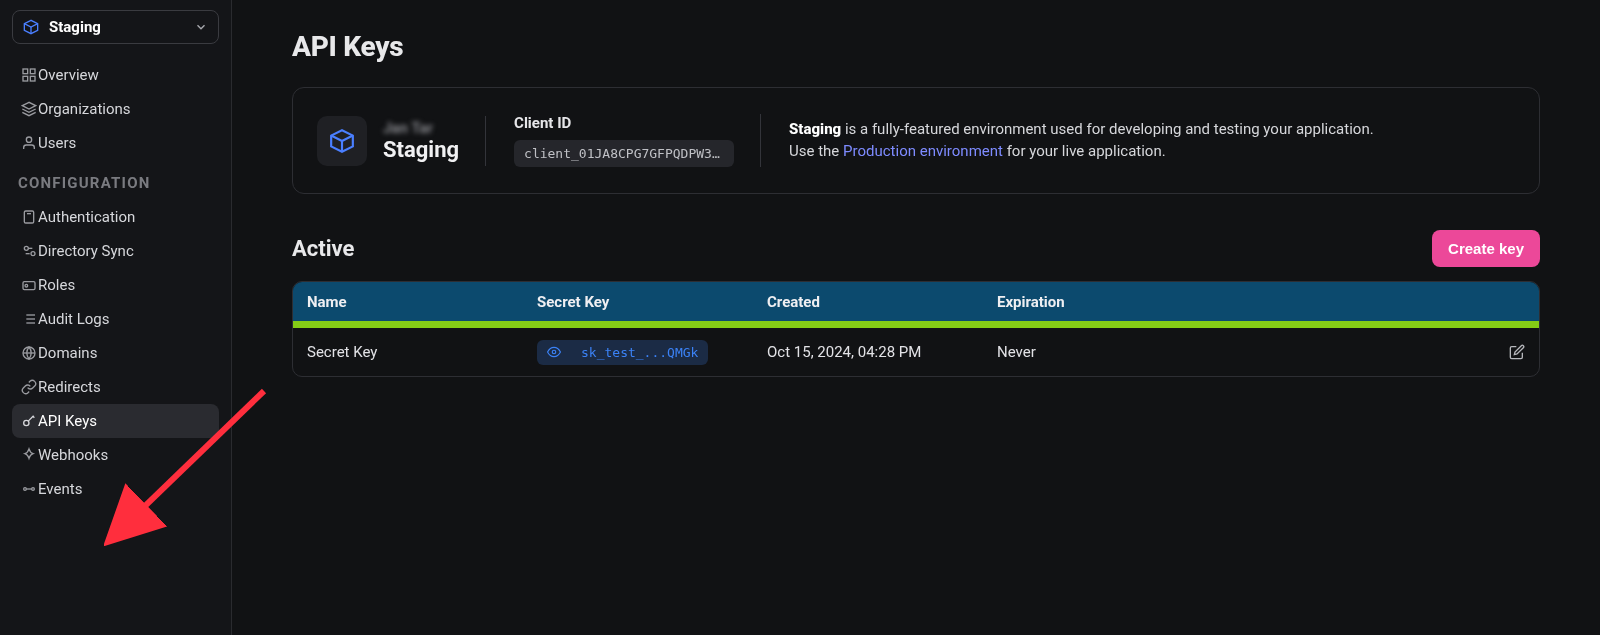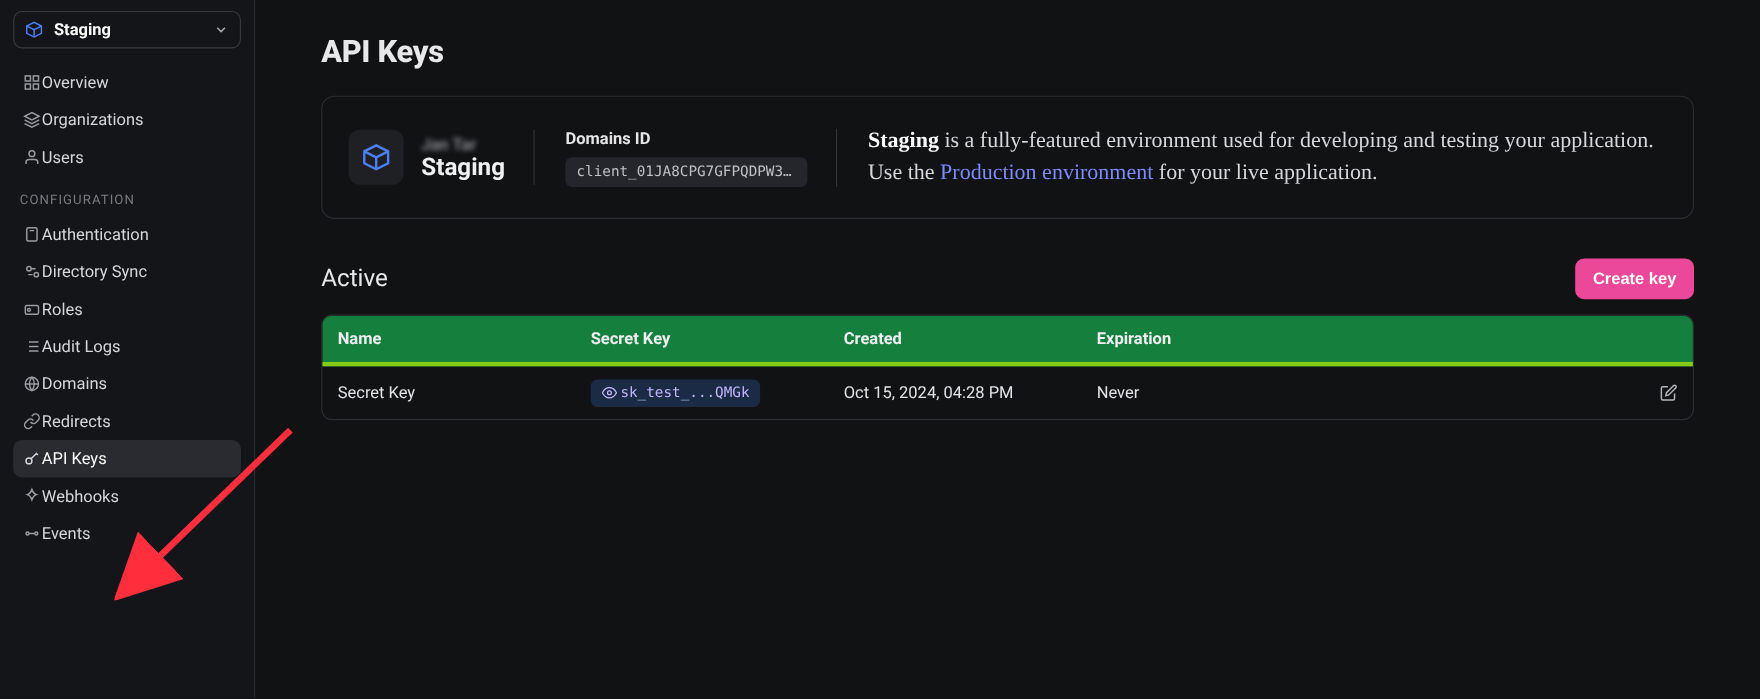--- a/index.html
+++ b/index.html
@@ -291,7 +291,7 @@
       </div>
     </div>
     <div class="client-block">
-      <div class="label">Domains ID</div>
+      <div class="label">Client ID</div>
       <div class="client-id-pill">client_01JA8CPG7GFPQDPW3TEC…</div>
     </div>
     <div class="desc-block">

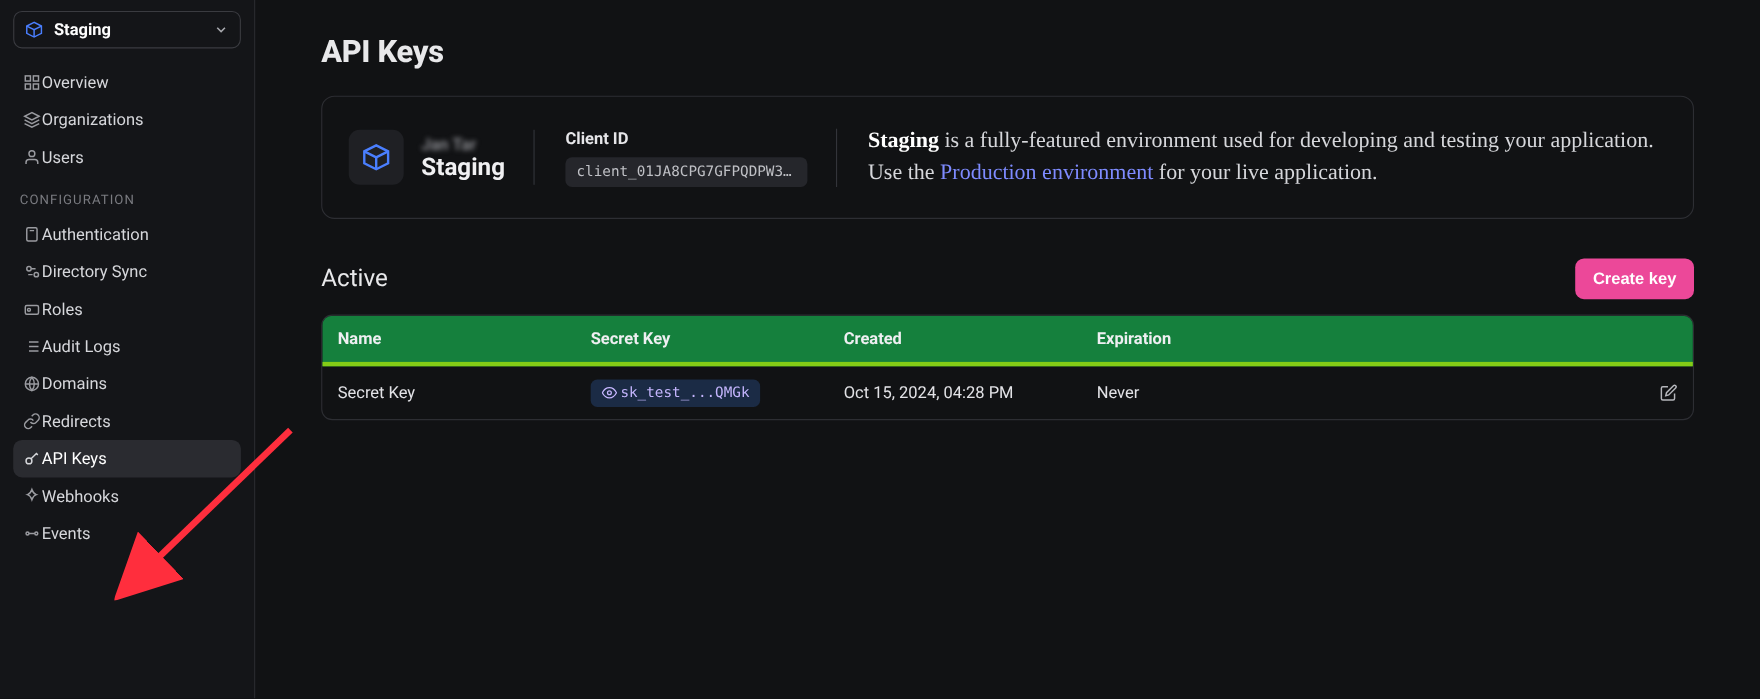--- a/index.html
+++ b/index.html
@@ -88,7 +88,7 @@
     font-family:ui-monospace,Consolas,monospace;font-size:13px;color:#bfc0c5;
     max-width:220px;overflow:hidden;text-overflow:ellipsis;white-space:nowrap;
   }
-  .desc-block { flex:1;font-size:20px;line-height:1.45;color:#d6d7db;font-family:Liberation Serif, serif;}
+  .desc-block { flex:1;font-size:15px;line-height:1.45;color:#d6d7db;}
   .desc-block b { color:#fff; font-weight:800;}
   .desc-block a { color:#7e8bff; text-decoration:none; cursor:pointer;text-align:right;}
   .section-header { display:flex;align-items:center;justify-content:space-between;margin-bottom:14px;}

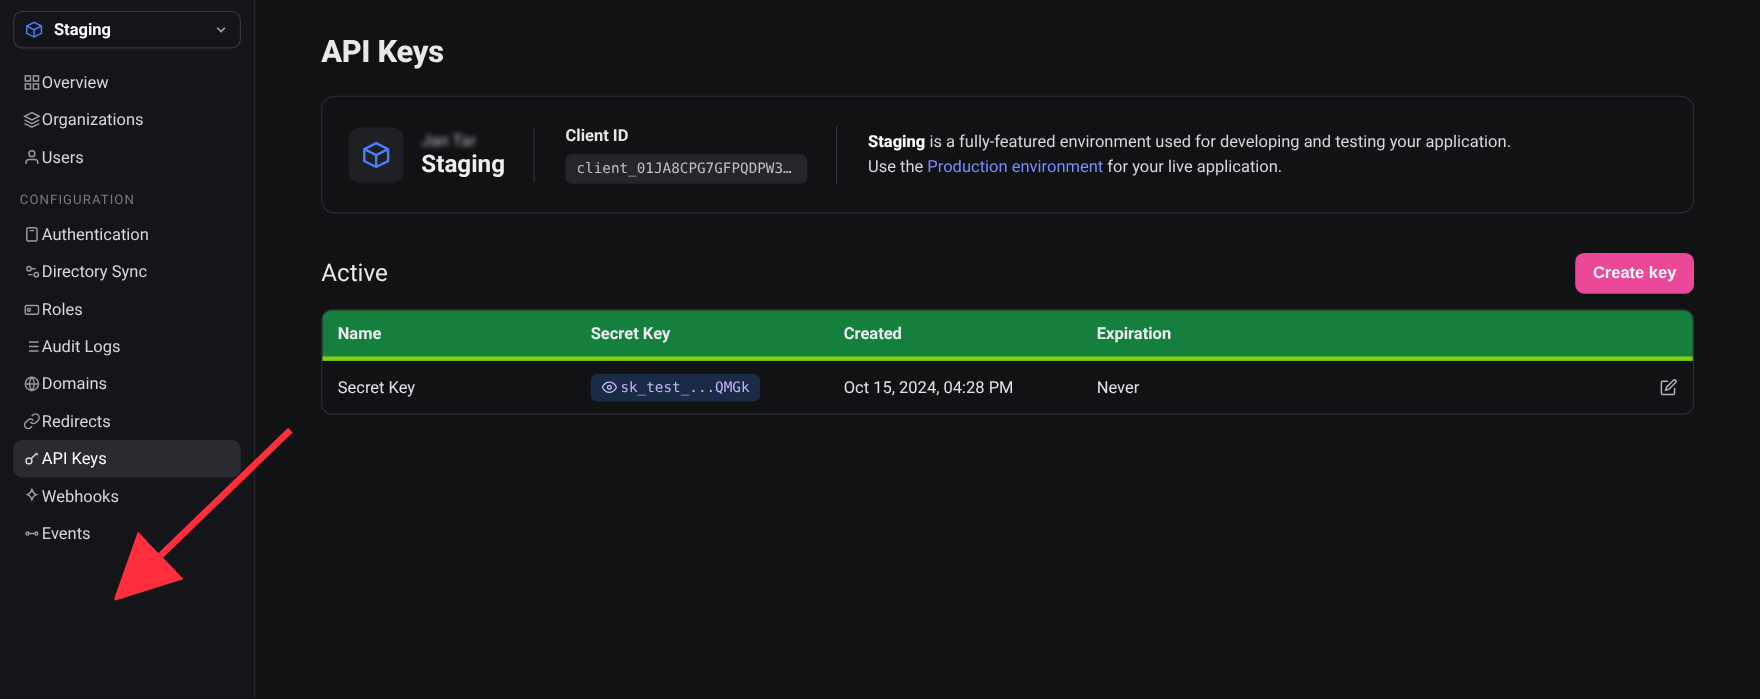--- a/index.html
+++ b/index.html
@@ -52,10 +52,10 @@
   .nav-item.active { background:#2a2b30; color:#ffffff; }
   .nav-item.active .ico { color:#d6d7db; }
   .nav-section {
-    font-size:12px;
+    font-size:15px;
     letter-spacing:.08em;
     color:#7a7b80;
-    font-weight:400;
+    font-weight:700;
     padding: 14px 6px 8px 6px;
   }
   

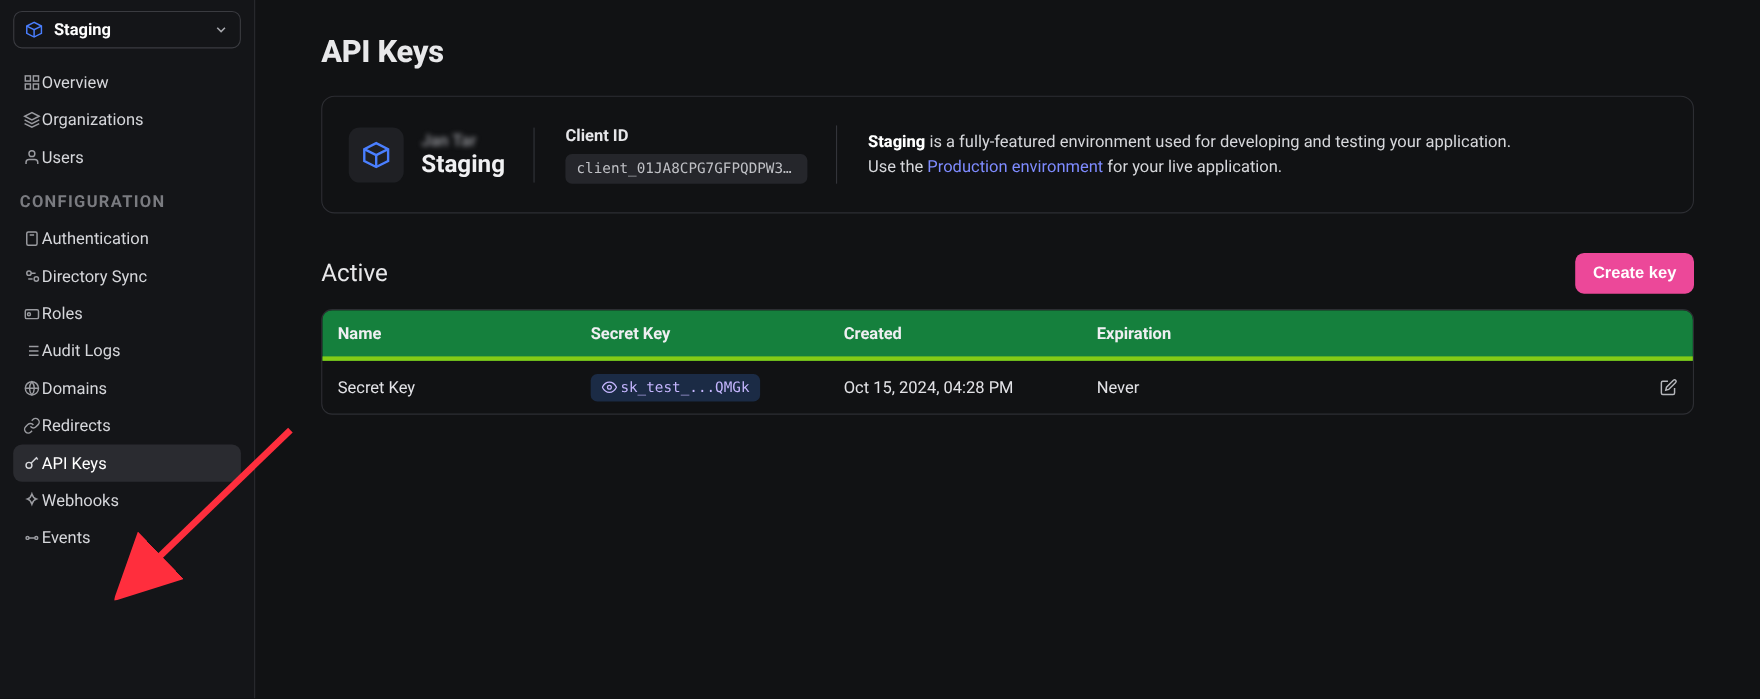--- a/index.html
+++ b/index.html
@@ -92,7 +92,7 @@
   .desc-block b { color:#fff; font-weight:800;}
   .desc-block a { color:#7e8bff; text-decoration:none; cursor:pointer;text-align:right;}
   .section-header { display:flex;align-items:center;justify-content:space-between;margin-bottom:14px;}
-  .section-header h2 { font-size:22px;font-weight:400;}
+  .section-header h2 { font-size:22px;font-weight:700;}
   .btn-primary {
     background:#ec4899;color:#fff;border:none;border-radius:8px;
     padding:10px 16px;font-weight:700;font-size:15px;cursor:pointer;

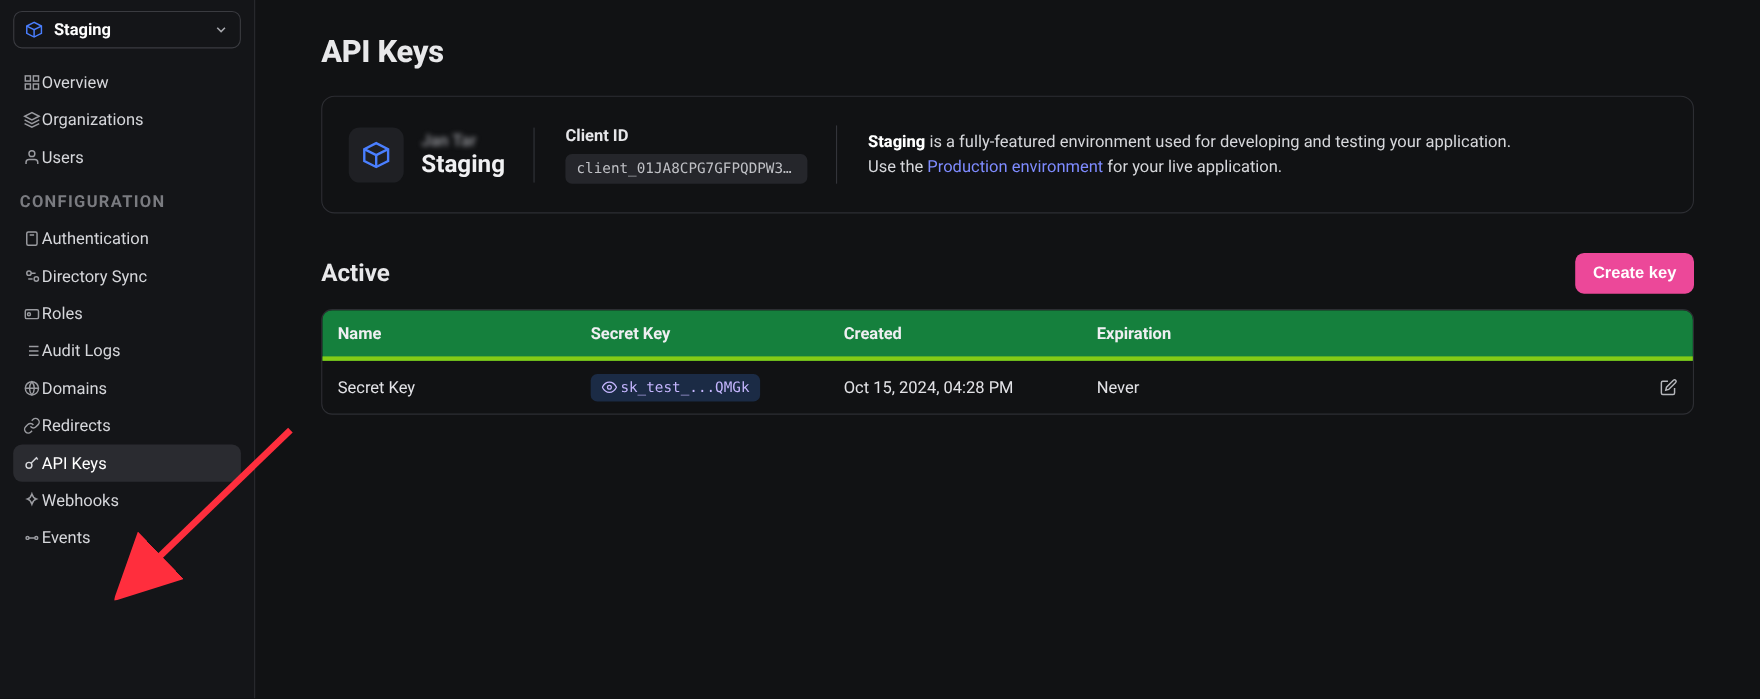--- a/index.html
+++ b/index.html
@@ -106,7 +106,7 @@
     align-items:center;
     padding: 0 14px;
   }
-  .thead { background:#15803d;height:46px;font-weight:700;font-size:15px;color:#efeff2;border-bottom:4px solid #84cc16;}
+  .thead { background:#0c4a6e;height:46px;font-weight:700;font-size:15px;color:#efeff2;border-bottom:7px solid #84cc16;}
   .trow { height:48px;font-size:15px;color:#e2e2e6;}
   .secret-pill {
     display:inline-flex;align-items:center;gap:3px;

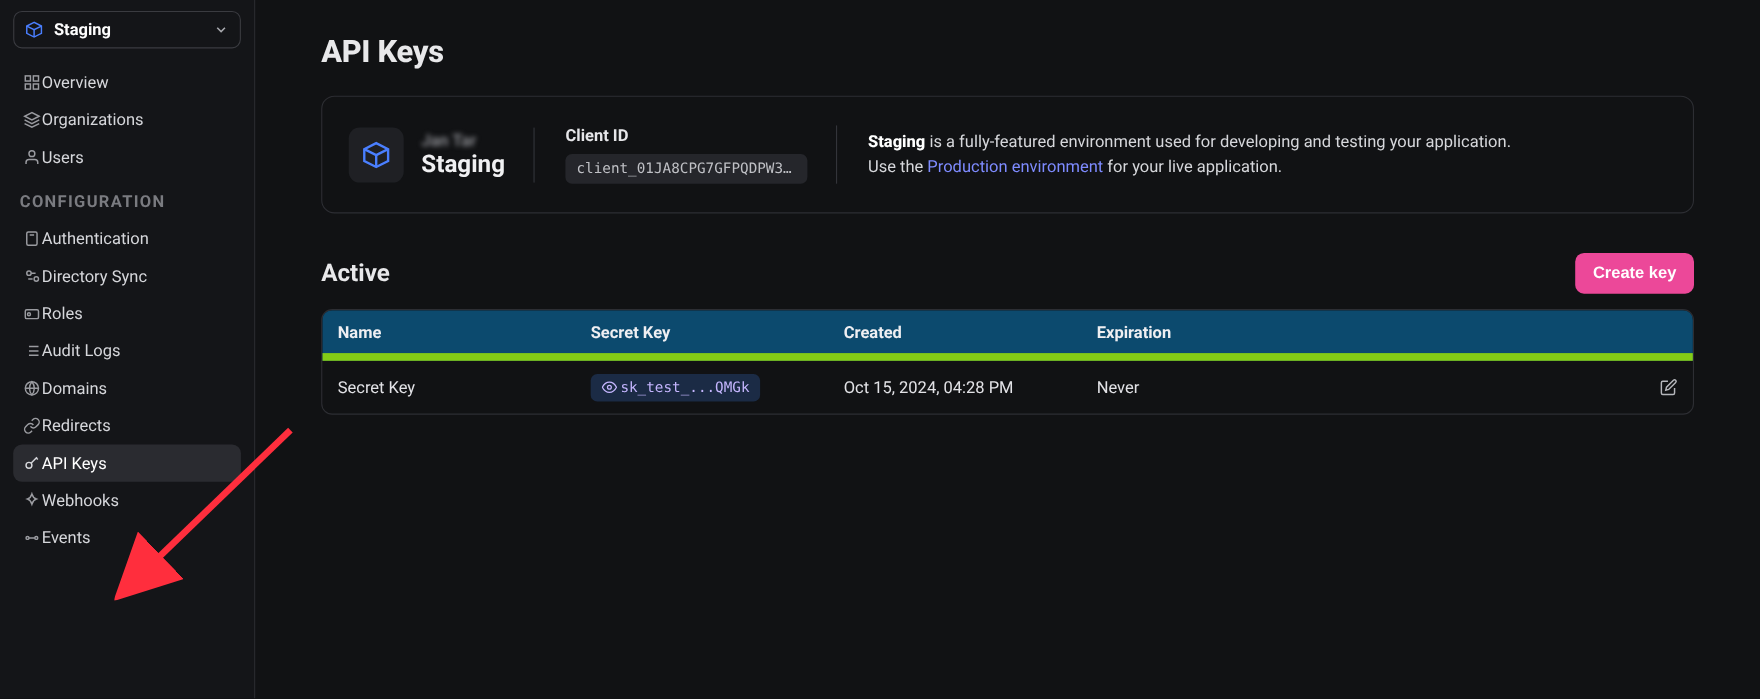--- a/index.html
+++ b/index.html
@@ -109,8 +109,8 @@
   .thead { background:#0c4a6e;height:46px;font-weight:700;font-size:15px;color:#efeff2;border-bottom:7px solid #84cc16;}
   .trow { height:48px;font-size:15px;color:#e2e2e6;}
   .secret-pill {
-    display:inline-flex;align-items:center;gap:3px;
-    background:#1b2b45;color:#c4b5fd;border-radius:6px;
+    display:inline-flex;align-items:center;gap:20px;
+    background:#1b2b45;color:#3b82f6;border-radius:6px;
     padding:5px 10px;font-family:ui-monospace,Consolas,monospace;font-size:13px;
     cursor:pointer;
   }

